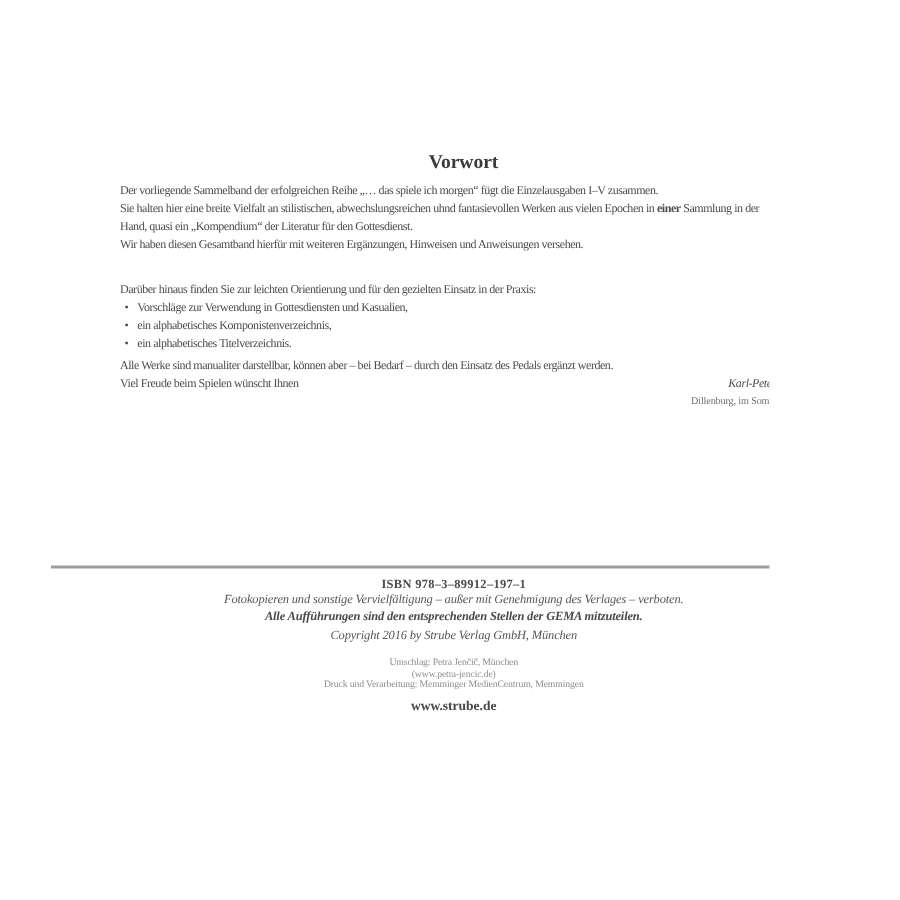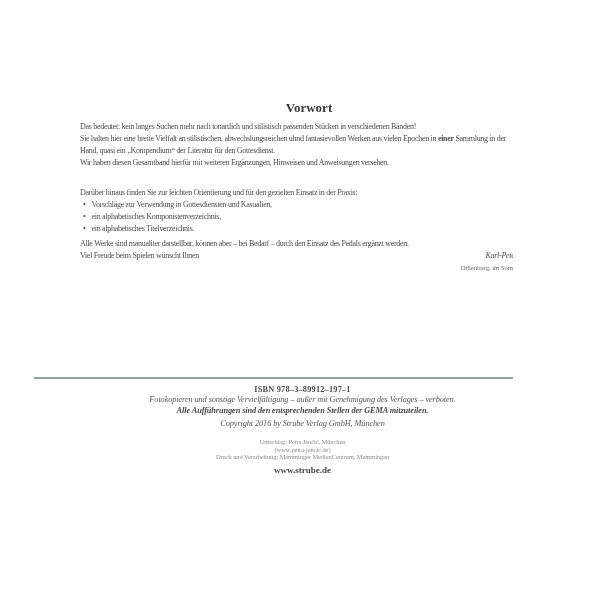--- a/index.html
+++ b/index.html
@@ -113,6 +113,7 @@
     <div class="title">Vorwort</div>
 
     <div class="para1">
+      <div class="tline">Der vorliegende Sammelband der erfolgreichen Reihe „… das spiele ich morgen“ fügt die Einzelausgaben I–V zusammen.</div>
       <div class="tline">Das bedeutet: kein langes Suchen mehr nach tonartlich und stilistisch passenden Stücken in verschiedenen Bänden!</div>
       <div class="tline"><span>Sie halten hier eine breite Vielfalt an stilistischen, abwechslungsreichen uhnd fantasievollen Werken aus vielen Epochen in </span><b>einer</b><span> Sammlung in der</span></div>
       <div class="tline">Hand, quasi ein „Kompendium“ der Literatur für den Gottesdienst.</div>

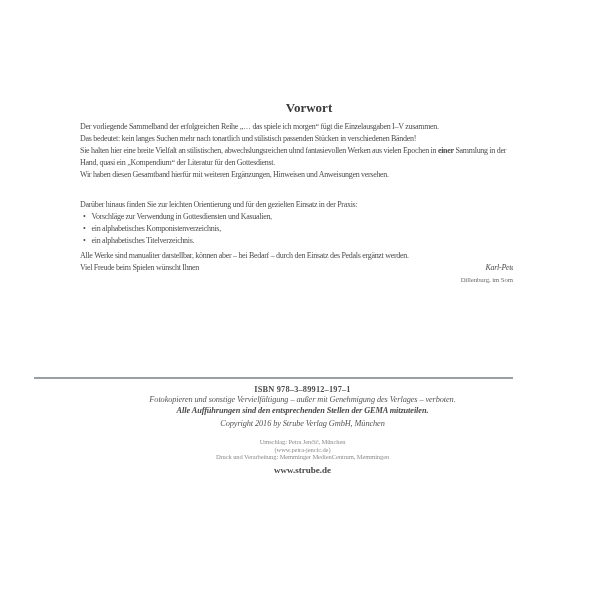--- a/index.html
+++ b/index.html
@@ -114,7 +114,6 @@
 
     <div class="para1">
       <div class="tline">Der vorliegende Sammelband der erfolgreichen Reihe „… das spiele ich morgen“ fügt die Einzelausgaben I–V zusammen.</div>
-      <div class="tline">Das bedeutet: kein langes Suchen mehr nach tonartlich und stilistisch passenden Stücken in verschiedenen Bänden!</div>
       <div class="tline"><span>Sie halten hier eine breite Vielfalt an stilistischen, abwechslungsreichen uhnd fantasievollen Werken aus vielen Epochen in </span><b>einer</b><span> Sammlung in der</span></div>
       <div class="tline">Hand, quasi ein „Kompendium“ der Literatur für den Gottesdienst.</div>
       <div class="tline">Wir haben diesen Gesamtband hierfür mit weiteren Ergänzungen, Hinweisen und Anweisungen versehen.</div>

